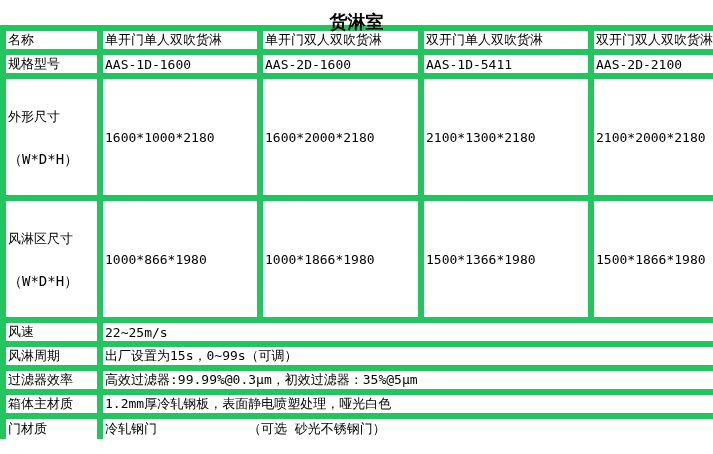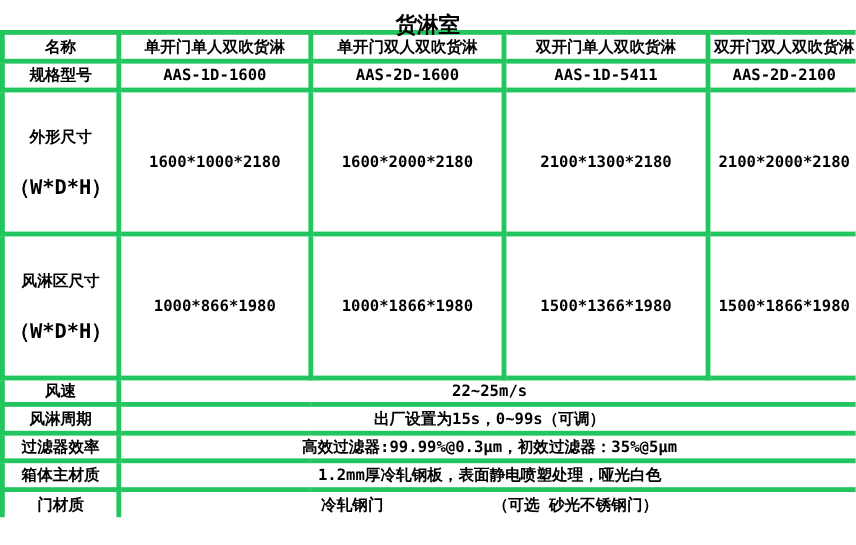--- a/index.html
+++ b/index.html
@@ -17,8 +17,8 @@
     font-size:13px;
   }
   table.spec td,table.spec th{
-    border:4px solid #22c55e;text-align:center;vertical-align:middle;
-    padding:0 2px;font-weight:bold;overflow:hidden;white-space:pre;
+    border:6px solid #22c55e;text-align:left;vertical-align:middle;
+    padding:0 2px;font-weight:normal;overflow:hidden;white-space:pre;
     box-sizing:border-box;
   }
   table.spec td:last-child,table.spec th:last-child{border-right:none;}

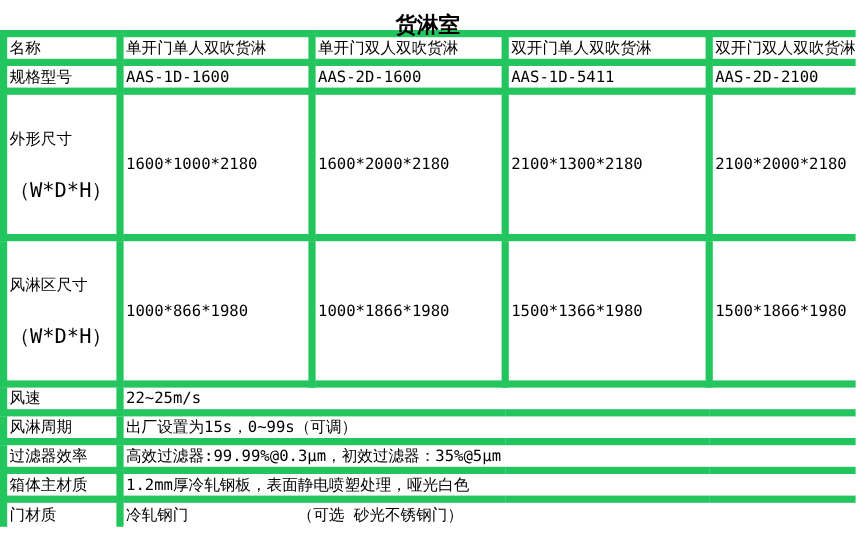--- a/index.html
+++ b/index.html
@@ -24,7 +24,7 @@
   table.spec td:last-child,table.spec th:last-child{border-right:none;}
   table.spec tr:last-child td{border-bottom:none;}
   tr.r24{height:24px;} tr.r23{height:23px;} tr.r22{height:22px;} tr.r37{height:37px;}
-  .label-sub{font-size:17px;line-height:12px;margin-top:-1px;}
+  .label-sub{font-size:14px;line-height:12px;margin-top:-1px;}
   .label-main{line-height:15px;}
 </style>
 </head>

